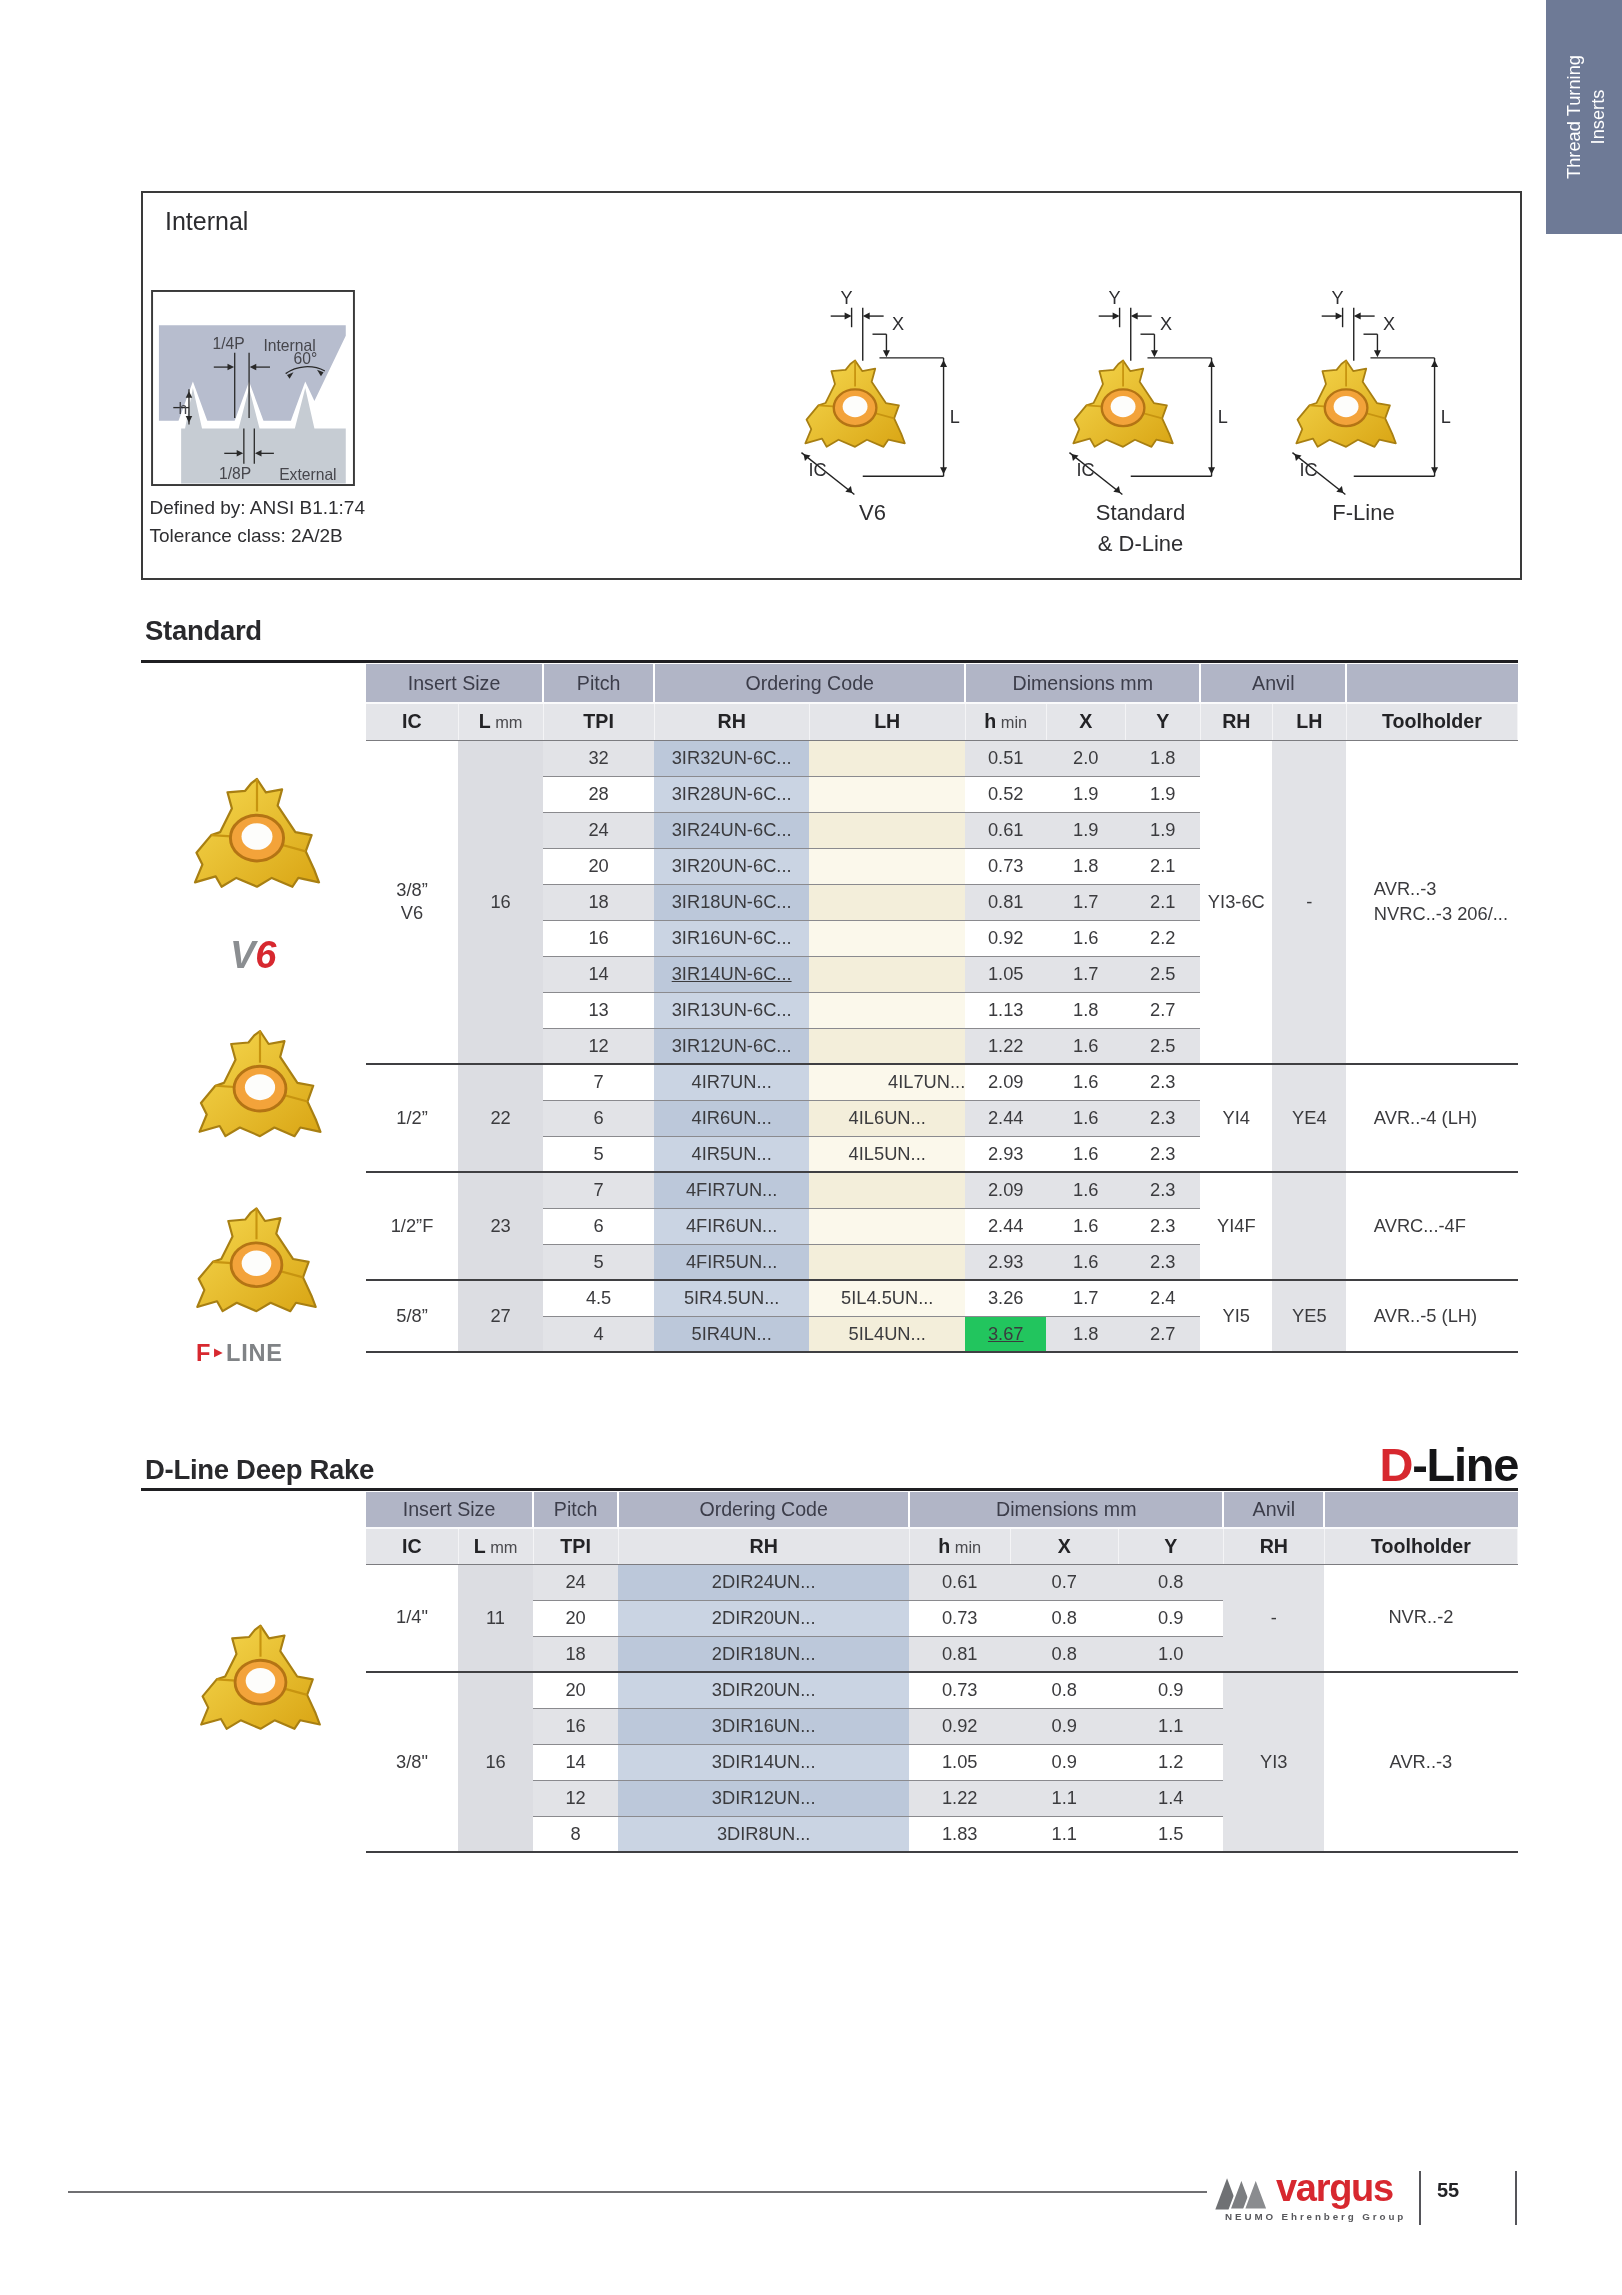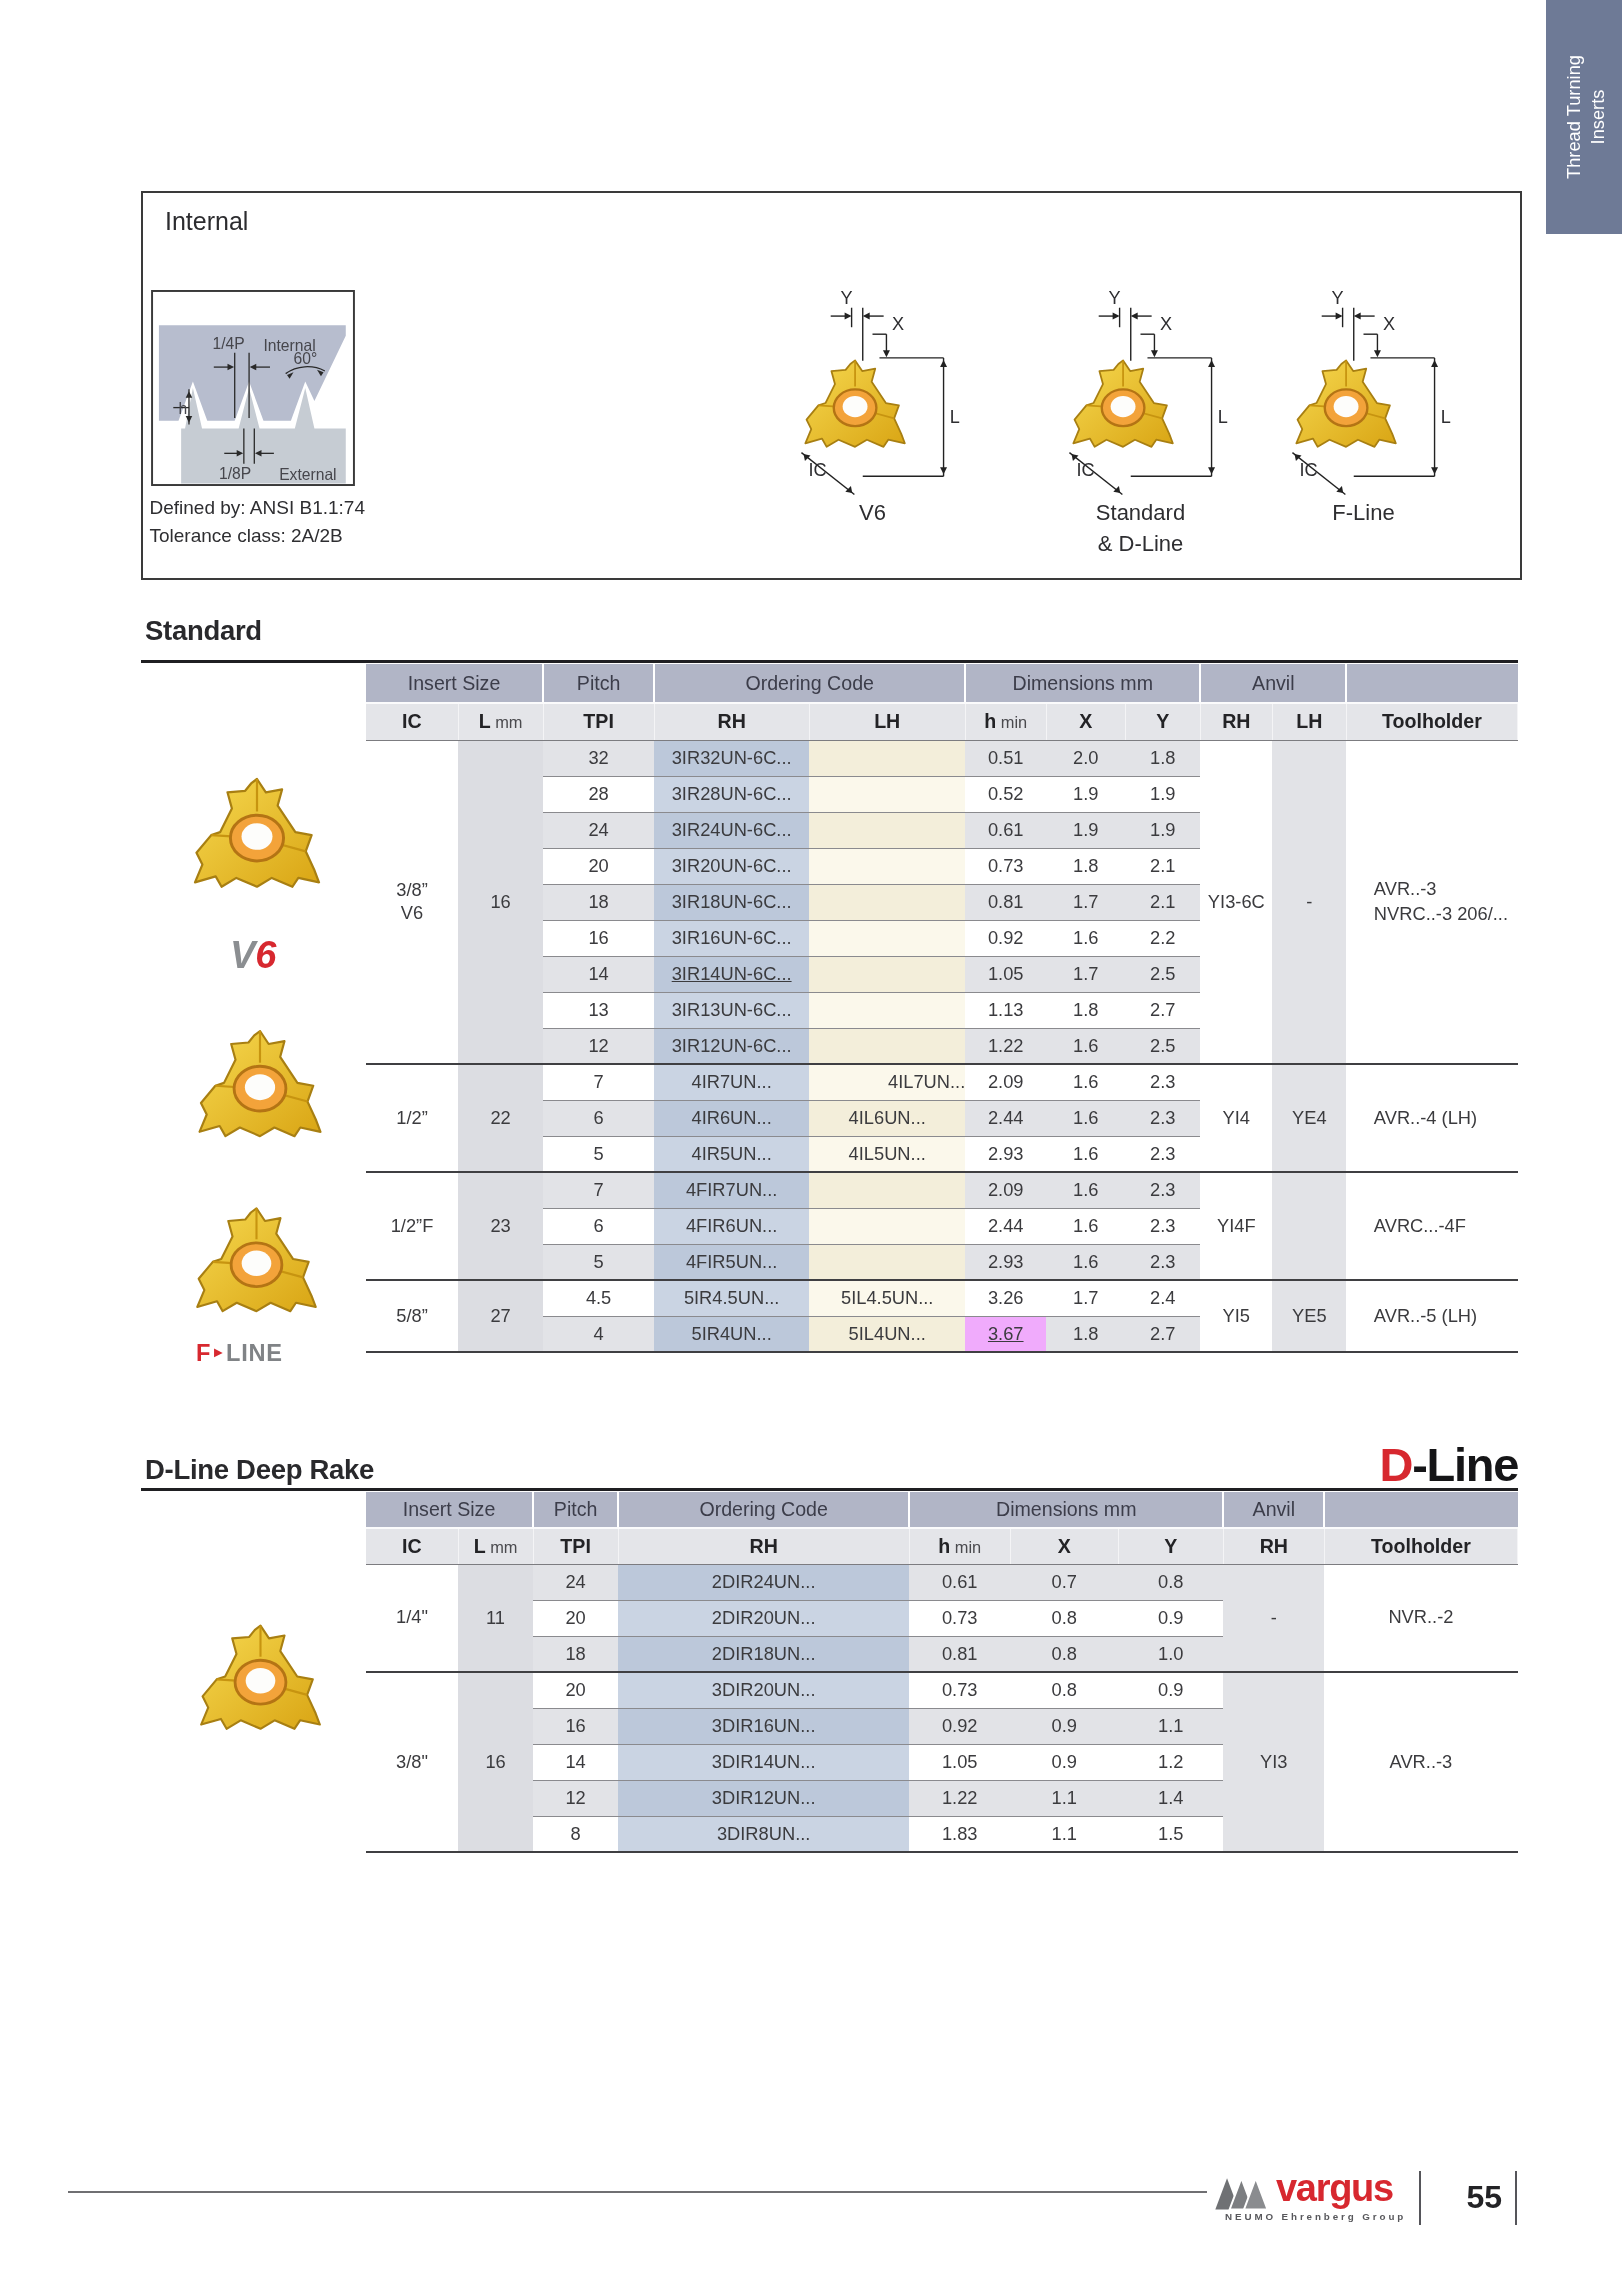--- a/index.html
+++ b/index.html
@@ -438,7 +438,7 @@
             <td class="c" style="background: rgb(226, 227, 231); border-bottom: 2px solid rgb(63, 63, 66);">4</td>
             <td class="c" style="background: rgb(188, 200, 218); border-bottom: 2px solid rgb(63, 63, 66);">5IR4UN...</td>
             <td class="c" style="background: rgb(243, 238, 218); border-bottom: 2px solid rgb(63, 63, 66);">5IL4UN...</td>
-            <td class="c" style="background: #f0abfc; border-bottom: 2px solid rgb(63, 63, 66); text-decoration: underline;">3.67</td>
+            <td class="c" style="background: #22c55e; border-bottom: 2px solid rgb(63, 63, 66); text-decoration: underline;">3.67</td>
             <td class="c" style="background: rgb(226, 227, 231); border-bottom: 2px solid rgb(63, 63, 66);">1.8</td>
             <td class="c" style="background: rgb(226, 227, 231); border-bottom: 2px solid rgb(63, 63, 66);">2.7</td>
           </tr>

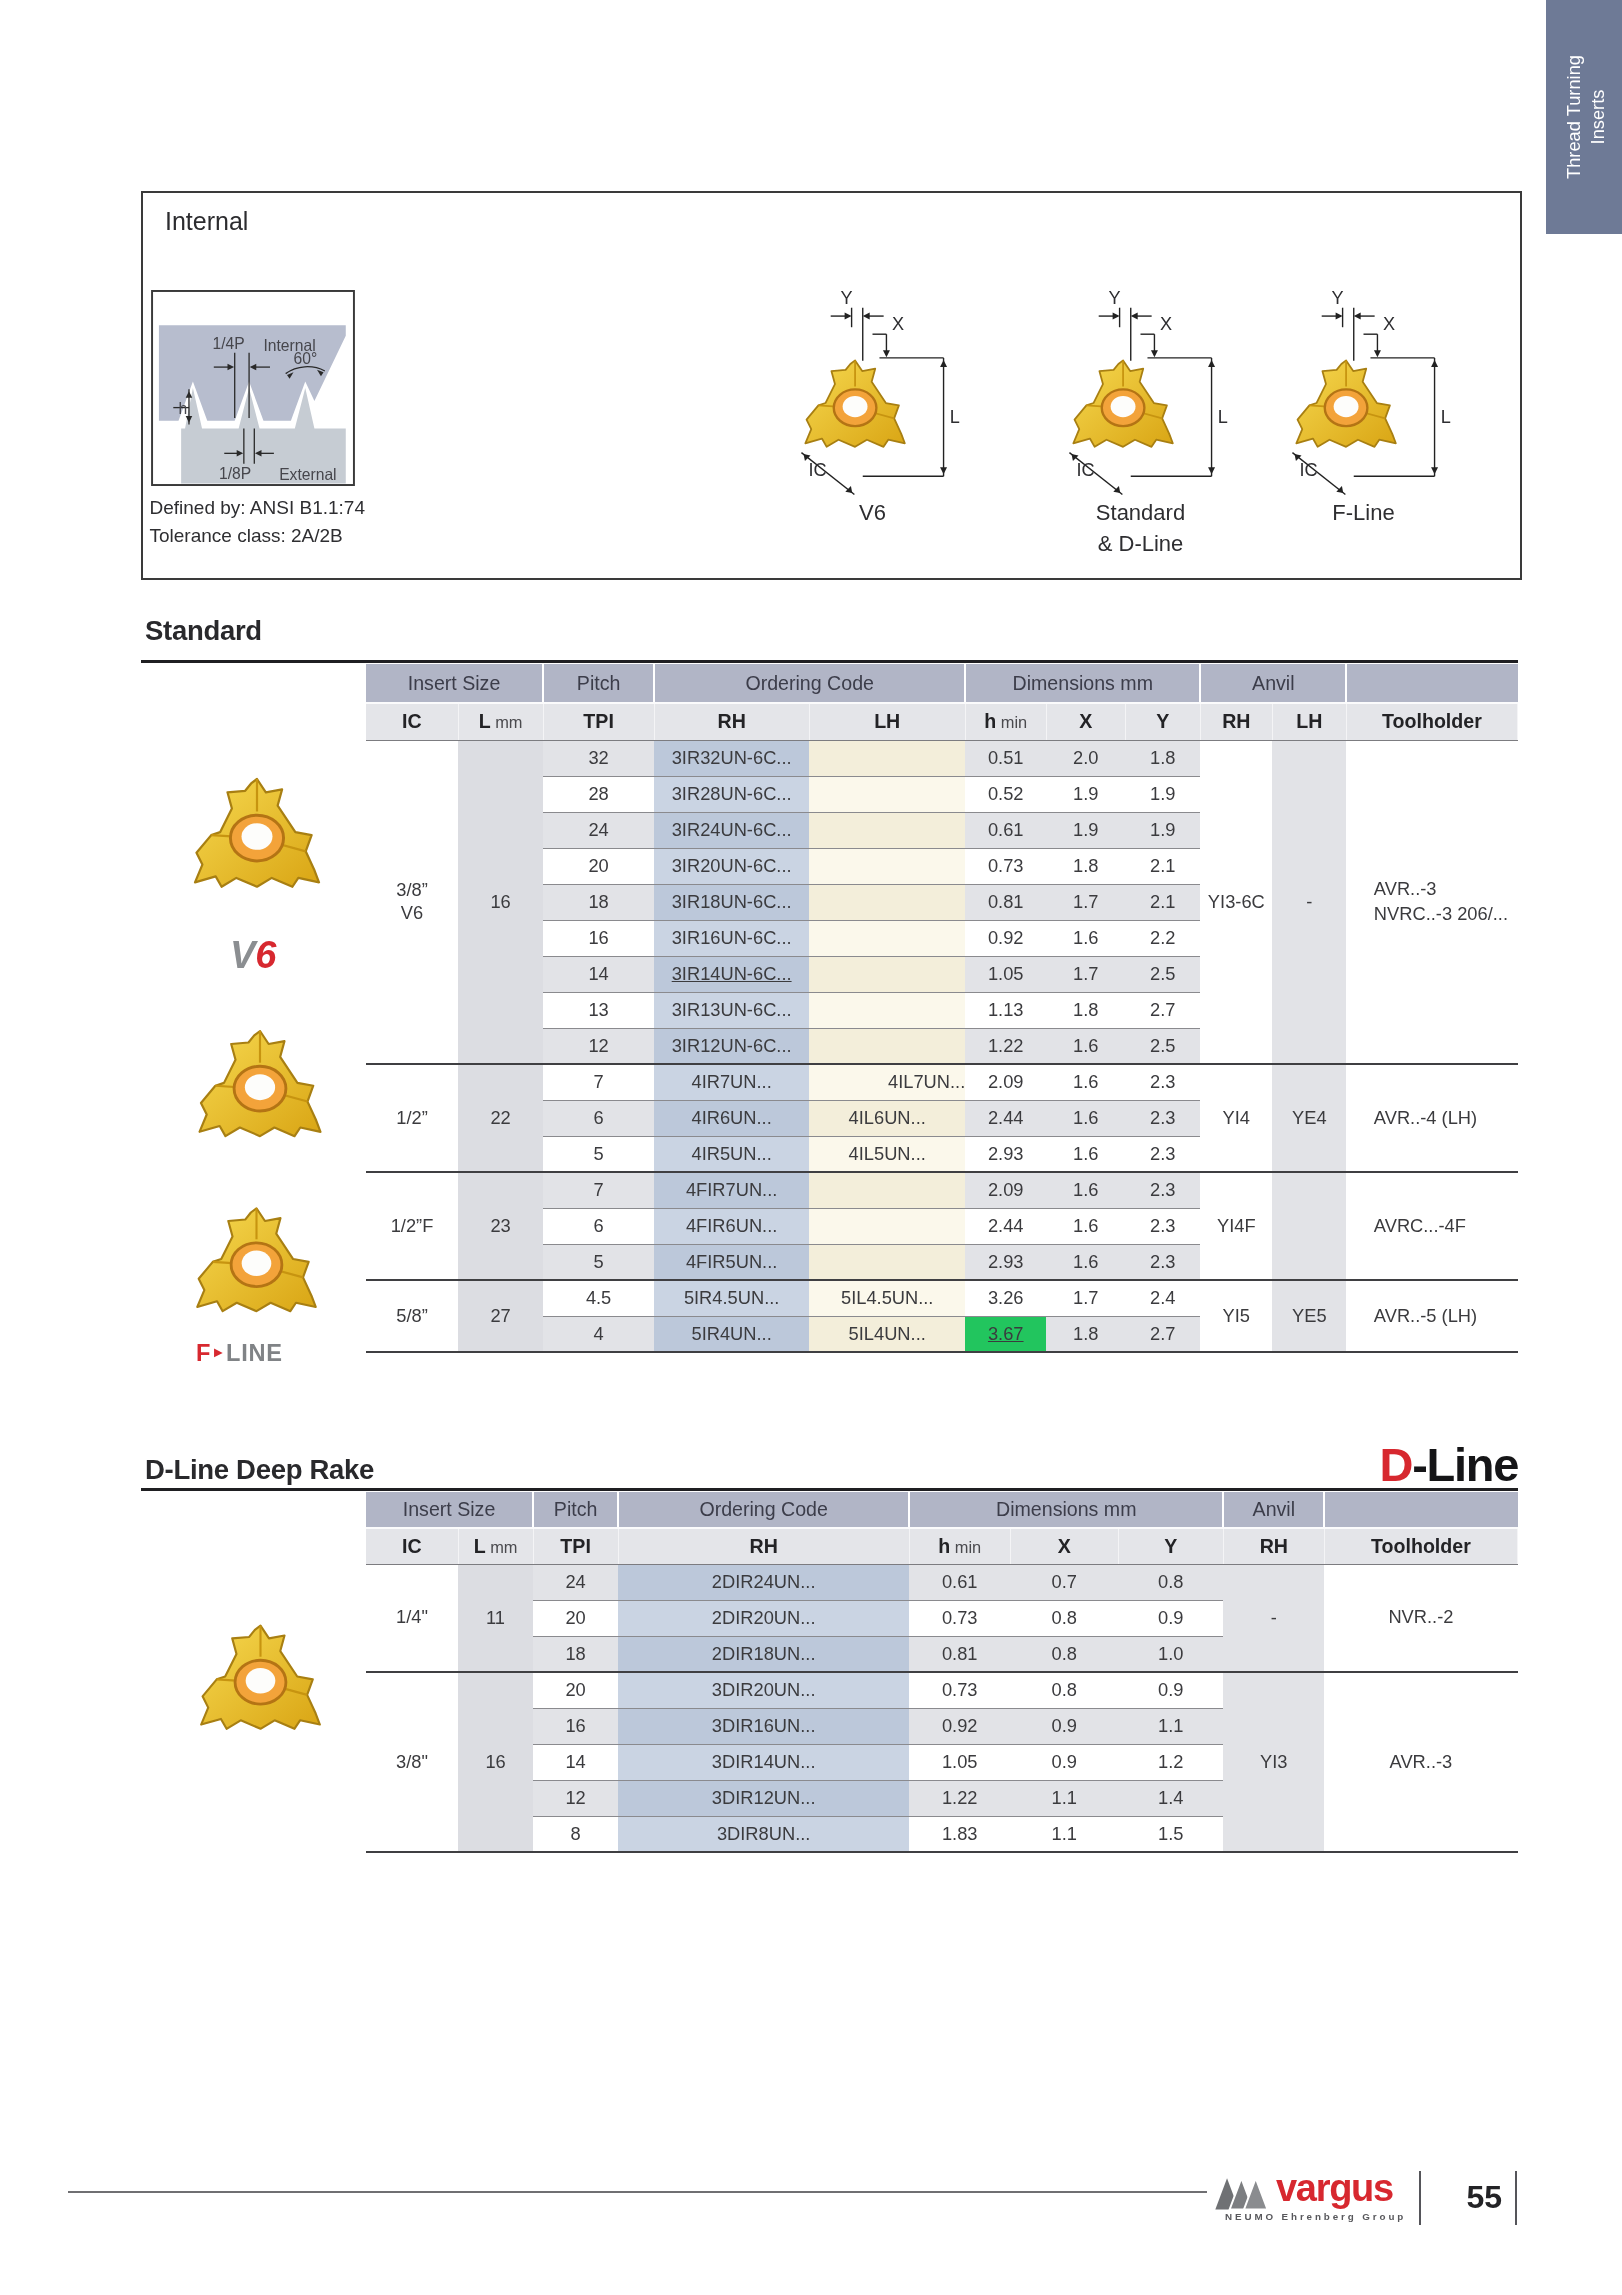--- a/index.html
+++ b/index.html
@@ -38,8 +38,8 @@
   #vargus-word{font-size:38px;font-weight:bold;color:var(--accent,#d7282f);letter-spacing:-1.3px;}
   #neumo{font-size:9.8px;font-weight:bold;letter-spacing:2.9px;color:#58585c;}
   .vdiv{position:absolute;width:2px;background:#55555a;}
-  #page-num{position:absolute;left:1437px;top:2179px;width:65px;text-align:right;
-            font-size:32px;font-weight:bold;color:#232326;}
+  #page-num{position:absolute;left:1437px;top:2179px;width:65px;text-align:left;
+            font-size:20px;font-weight:bold;color:#232326;}
   
   #dline-logo{position:absolute;right:105px;top:1437px;font-size:47px;font-weight:bold;letter-spacing:-1.3px;}
   #dline-logo .d{color:var(--accent,#d7282f);}

